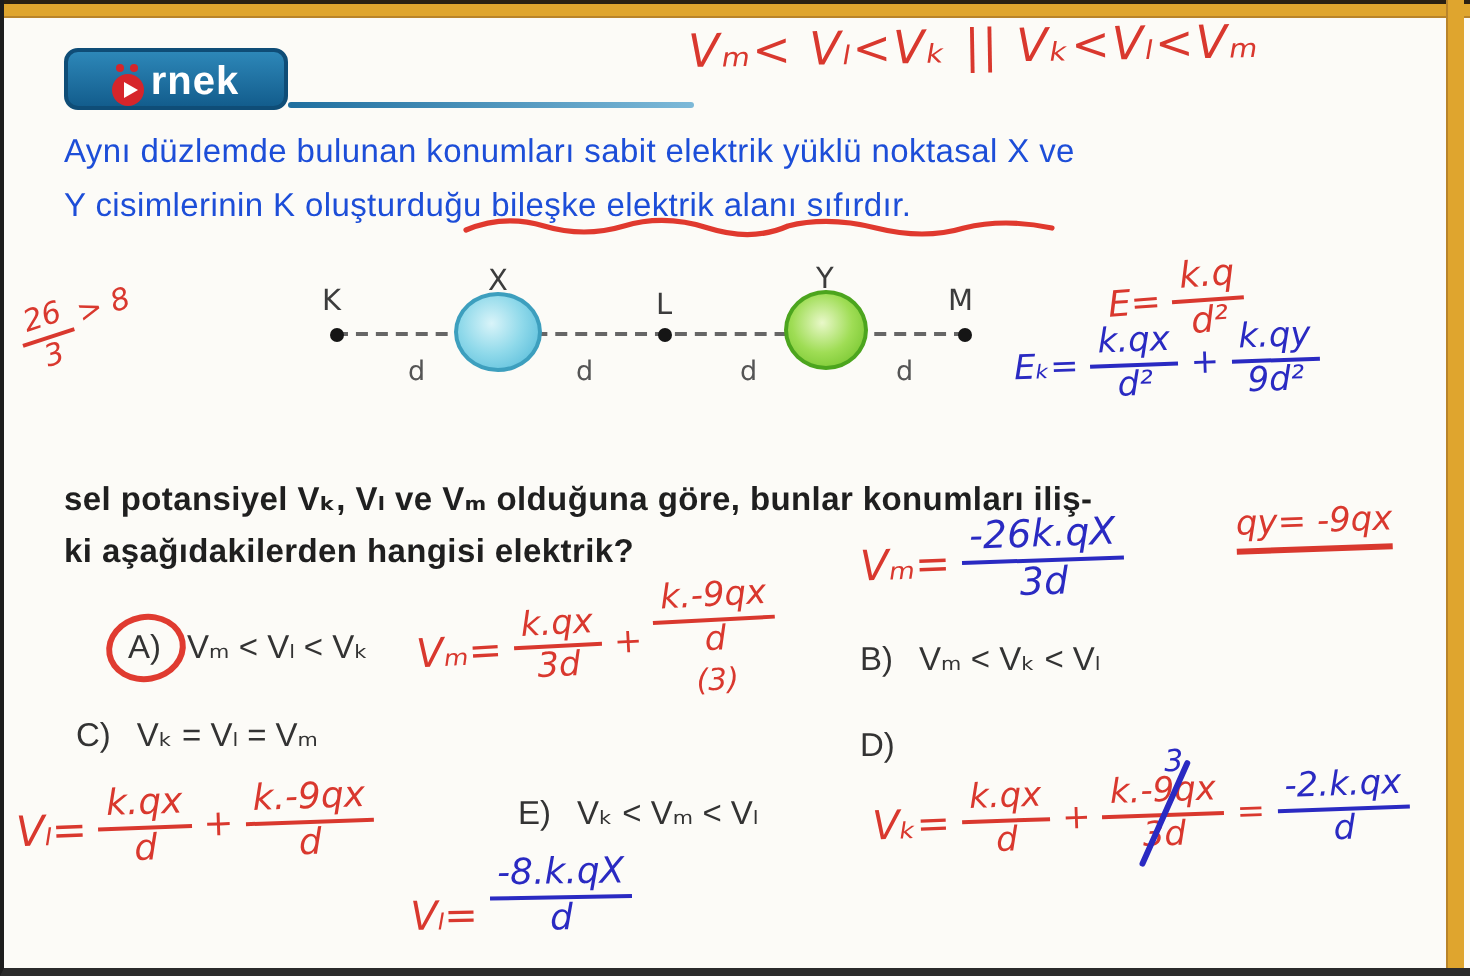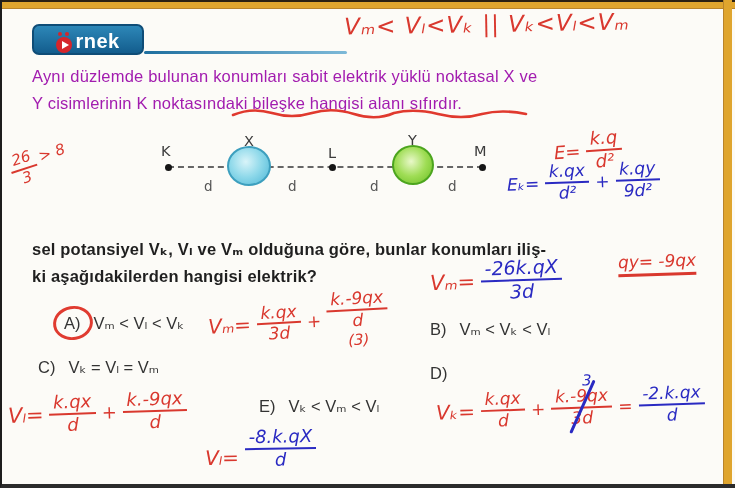--- a/index.html
+++ b/index.html
@@ -30,7 +30,7 @@
   .badge-rule { left:142px; top:51px; width:203px; height:3px;
     background:linear-gradient(90deg,#1f6f9f,#7db9d8); border-radius:2px; }
   
-  .ptext { color:#a21caf; font-size:16.5px; letter-spacing:.2px; white-space:nowrap; }
+  .ptext { color:#1d4ed8; font-size:16.5px; letter-spacing:.2px; white-space:nowrap; }
   .qtext { color:#1f1f1f; font-size:16.5px; font-weight:bold; letter-spacing:.2px; white-space:nowrap; }
   
   .hw { font-family:"DejaVu Sans",sans-serif; font-style:italic; white-space:nowrap; }

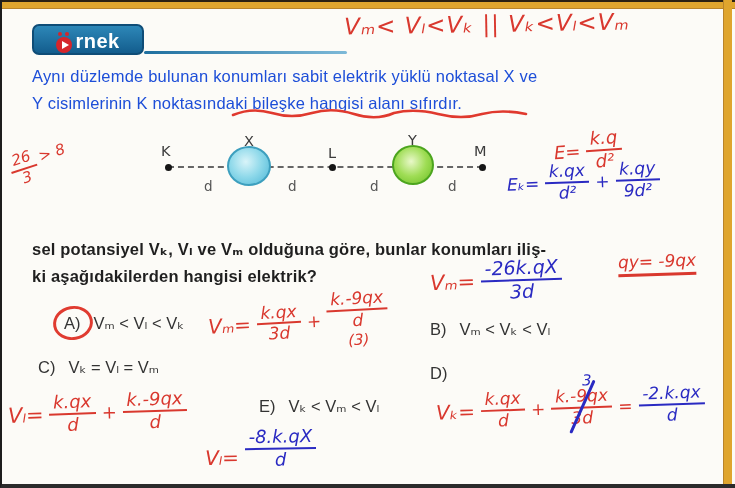--- a/index.html
+++ b/index.html
@@ -93,7 +93,7 @@
   <div class="abs hw hw-red" style="left:342px; top:11px; font-size:23px; letter-spacing:1px; transform:rotate(-1deg);">Vₘ&lt; Vₗ&lt;Vₖ  ||  Vₖ&lt;Vₗ&lt;Vₘ</div>
 
   <div class="abs ptext" style="left:30px; top:67px;">Aynı düzlemde bulunan konumları sabit elektrik yüklü noktasal X ve</div>
-  <div class="abs ptext" style="left:30px; top:94px;">Y cisimlerinin K noktasındaki bileşke hangisi alanı sıfırdır.</div>
+  <div class="abs ptext" style="left:30px; top:94px;">Y cisimlerinin K oluşturduğu bileşke elektrik alanı sıfırdır.</div>
   <svg class="abs" style="left:228px; top:104px;" width="300" height="16" viewBox="0 0 300 16">
     <path d="M3,11 Q22,3 42,9 T82,9 Q102,3 124,10 T164,9 Q184,4 208,10 T252,10 Q272,5 296,10" fill="none" stroke="#e0392e" stroke-width="2.6" stroke-linecap="round"></path>
   </svg>

